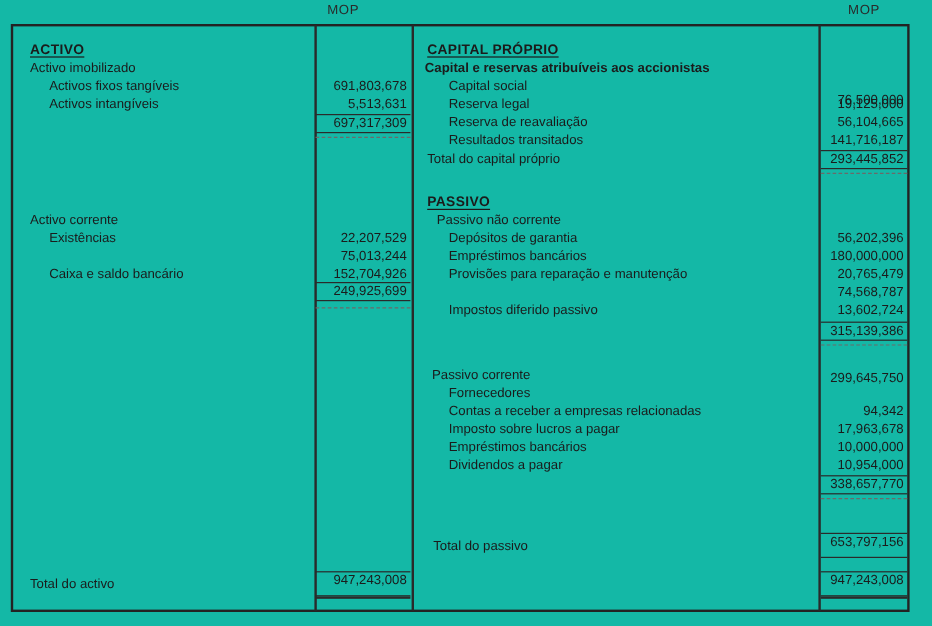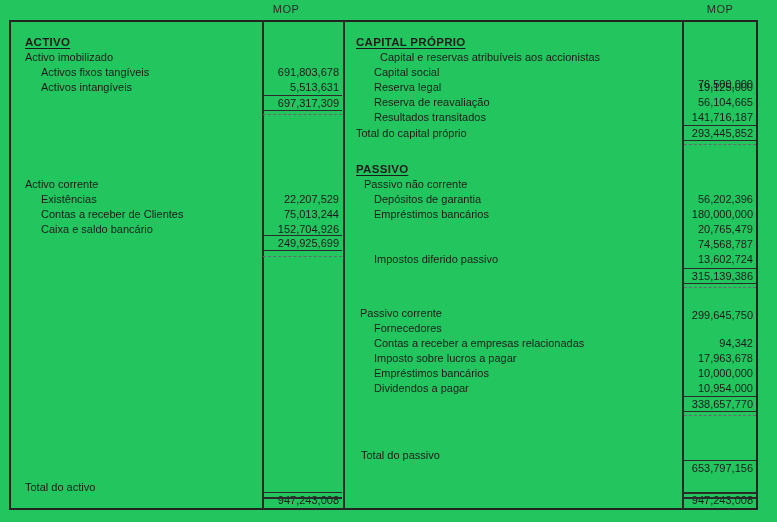--- a/index.html
+++ b/index.html
@@ -6,7 +6,7 @@
   .sheet{
     position:relative;
     width:777px;height:522px;
-    background:#22c55e;
+    background:#14b8a6;
     font-family:"Liberation Sans","DejaVu Sans",sans-serif;
     color:#1b1b1b;
     overflow:hidden;

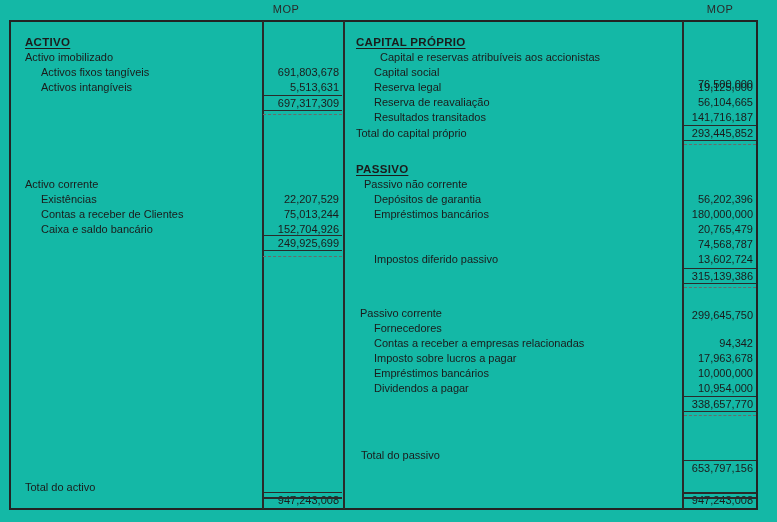--- a/index.html
+++ b/index.html
@@ -89,7 +89,7 @@
   <div class="rule2" style="left:263px;top:497px;width:79px;"></div>
 
   <span class="lbl sec" style="left:356px;top:36px;">CAPITAL PRÓPRIO</span>
-  <span class="lbl" style="left:380px;top:51px;">Capital e reservas atribuíveis aos accionistas</span>
+  <span class="lbl" style="left:354px;top:51px;font-weight:bold;">Capital e reservas atribuíveis aos accionistas</span>
 
   <span class="lbl" style="left:374px;top:66px;">Capital social</span>
   <div class="val rcol" style="top:65px;margin-top:12px;">76,500,000</div>

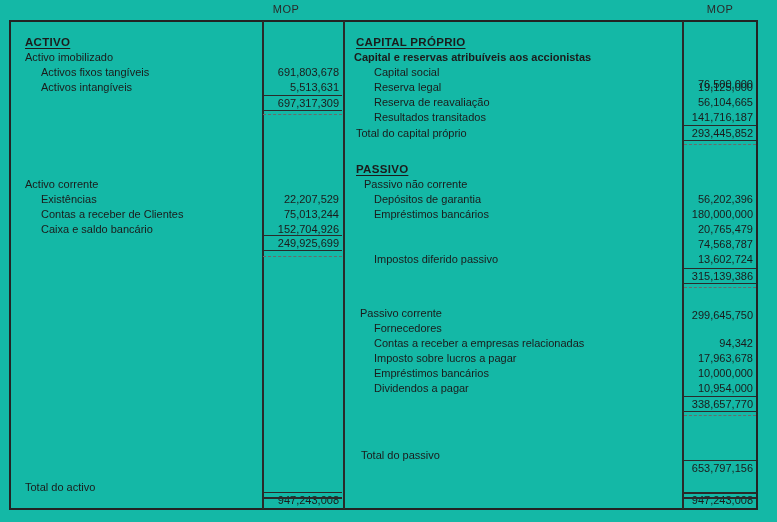--- a/index.html
+++ b/index.html
@@ -75,7 +75,6 @@
   <span class="lbl" style="left:41px;top:193px;">Existências</span>
   <div class="val lcol" style="top:192px;">22,207,529</div>
 
-  <span class="lbl" style="left:41px;top:208px;">Contas a receber de Clientes</span>
   <div class="val lcol" style="top:207px;">75,013,244</div>
 
   <span class="lbl" style="left:41px;top:223px;">Caixa e saldo bancário</span>

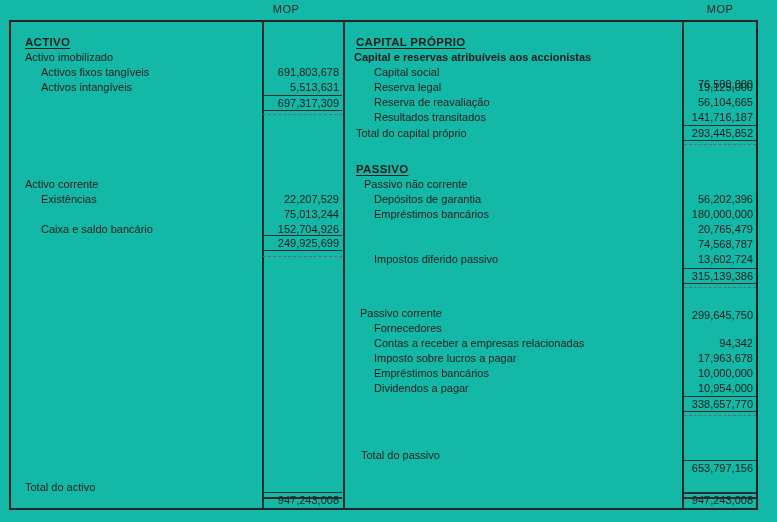--- a/index.html
+++ b/index.html
@@ -115,6 +115,7 @@
   <span class="lbl" style="left:374px;top:208px;">Empréstimos bancários</span>
   <div class="val rcol" style="top:207px;">180,000,000</div>
 
+  <span class="lbl" style="left:374px;top:223px;">Provisões para reparação e manutenção</span>
   <div class="val rcol" style="top:222px;">20,765,479</div>
 
   <div class="val rcol" style="top:237px;">74,568,787</div>

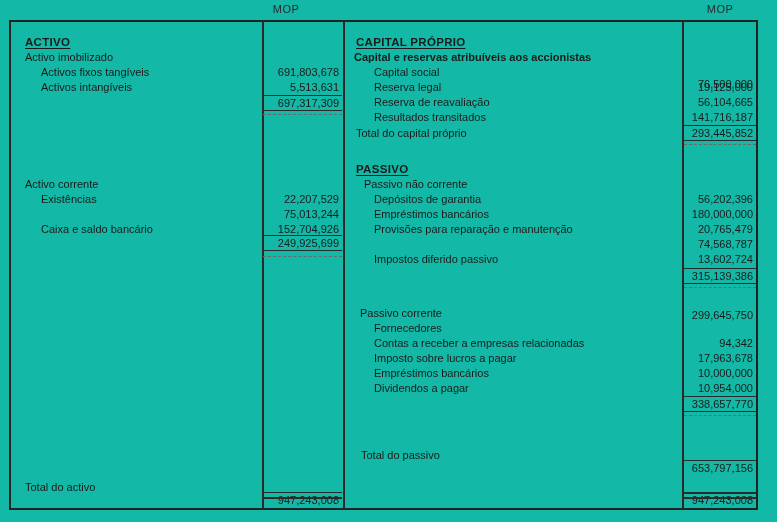--- a/index.html
+++ b/index.html
@@ -37,7 +37,7 @@
   .lcol{left:263px;width:79px;}
   .rcol{left:684px;width:72px;}
   .subtotal{border-top:1.5px solid #2a2a2a;border-bottom:1.5px solid #2a2a2a;}
-  .totalbox{border-top:1.5px solid #2a2a2a;border-bottom:1.5px solid #2a2a2a;height:34px;line-height:15px;margin-top:16px;}
+  .totalbox{border-top:1.5px solid #2a2a2a;border-bottom:1.5px solid #2a2a2a;height:21px;line-height:15px;}
   .dash{
     position:absolute;height:0;border-bottom:1.5px dashed #6a6a6a;
   }

